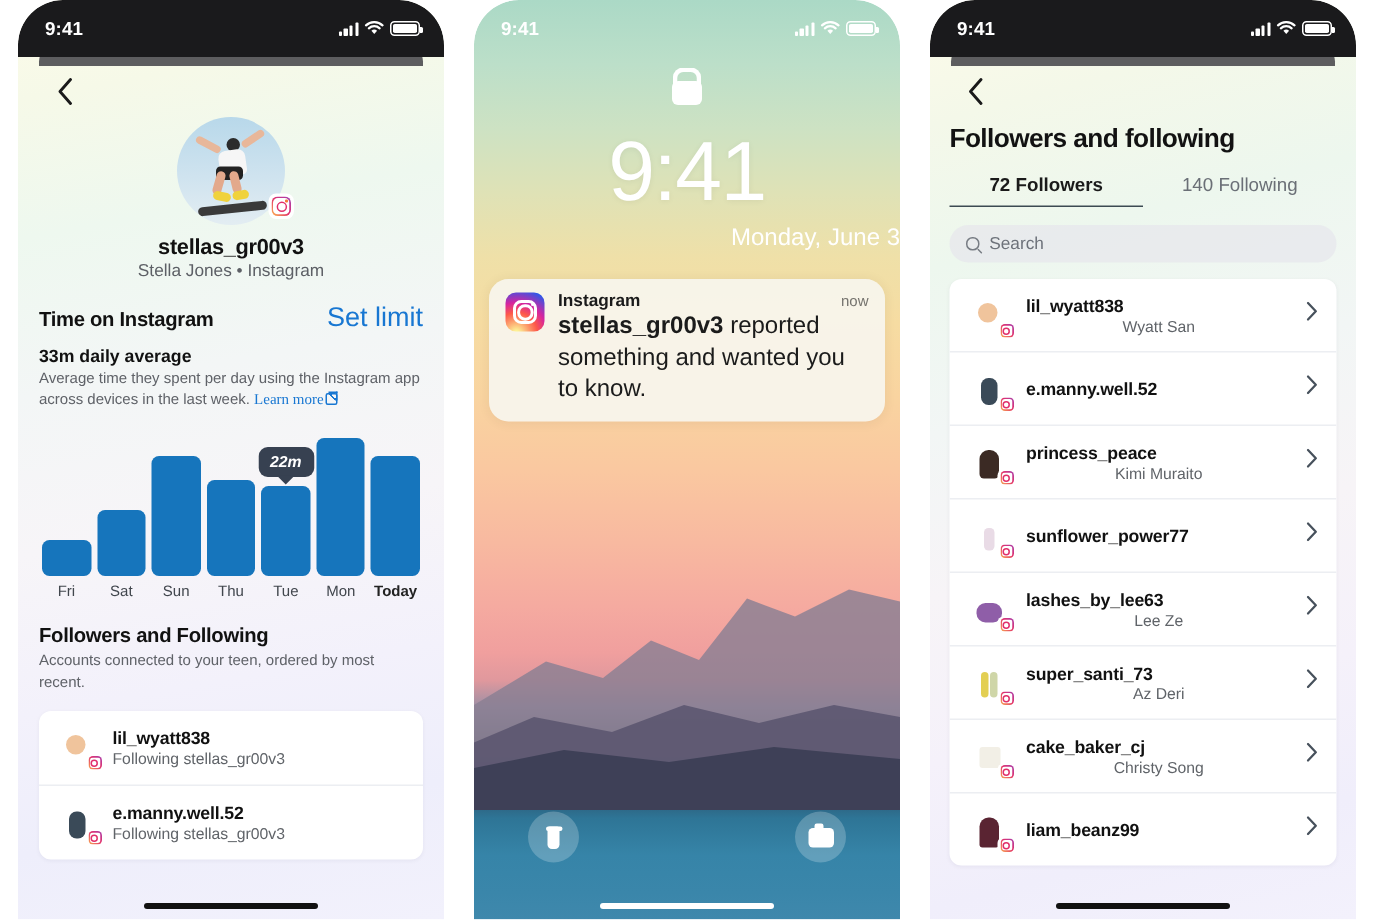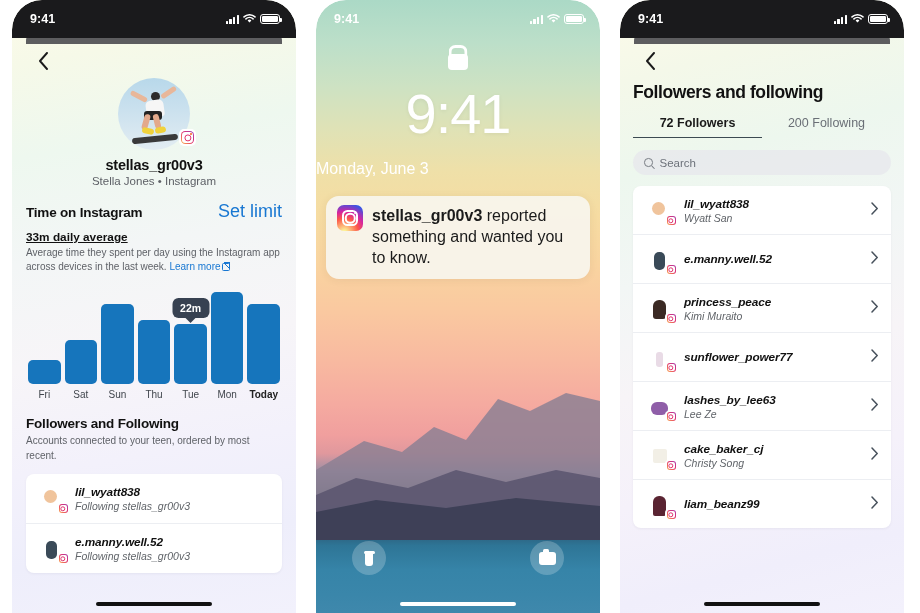--- a/index.html
+++ b/index.html
@@ -571,7 +571,7 @@
 
         <div class="tabs" id="p3tabs">
             <div class="tab active">72 Followers</div>
-            <div class="tab inactive">200 Following</div>
+            <div class="tab inactive">140 Following</div>
           </div>
 
         <div class="searchbar">

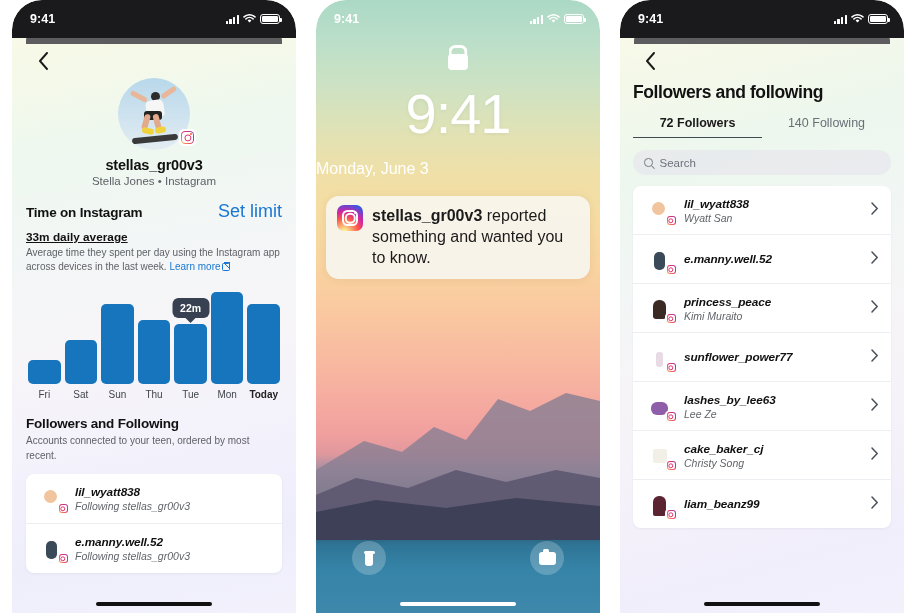--- a/index.html
+++ b/index.html
@@ -242,7 +242,7 @@
     line-height:1; margin-top:16px; letter-spacing:-1px;
     text-shadow:0 1px 4px rgba(0,0,0,.06);
   }
-  .lock-date { text-align:left;color:#fff;font-size:16px;margin-top:18px;font-weight:400; }
+  .lock-date { text-align:right;color:#fff;font-size:16px;margin-top:8px;font-weight:400; }
 
   .notif {
     margin: 18px 10px 0 10px;

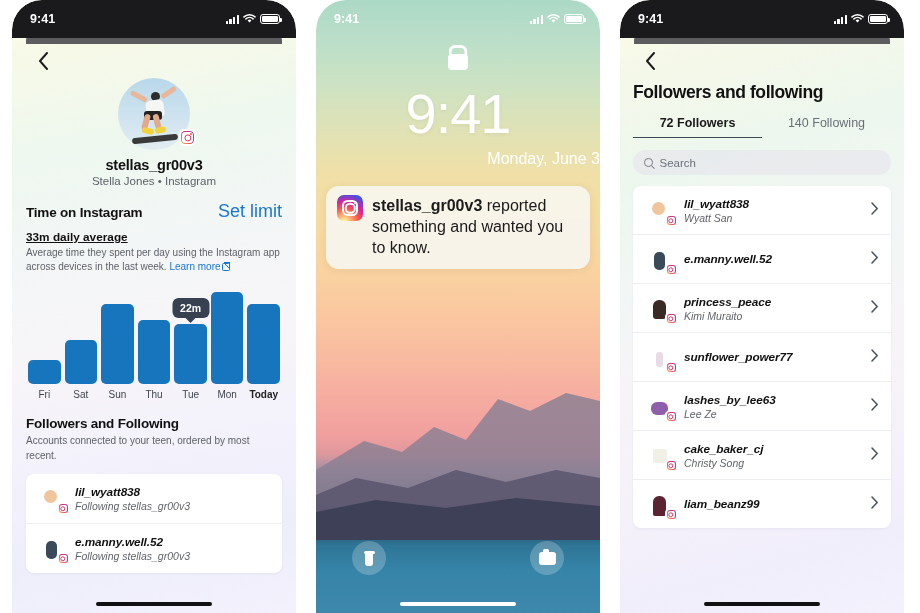--- a/index.html
+++ b/index.html
@@ -519,6 +519,10 @@
             <span class="sq"></span>
           </span>
         <span class="notif-main">
+          <span class="notif-top">
+            <span class="notif-app">Instagram</span>
+            <span class="notif-when">now</span>
+          </span>
           <span class="notif-text"><b>stellas_gr00v3</b><span> reported something and wanted you to know.</span></span>
         </span>
       </div>

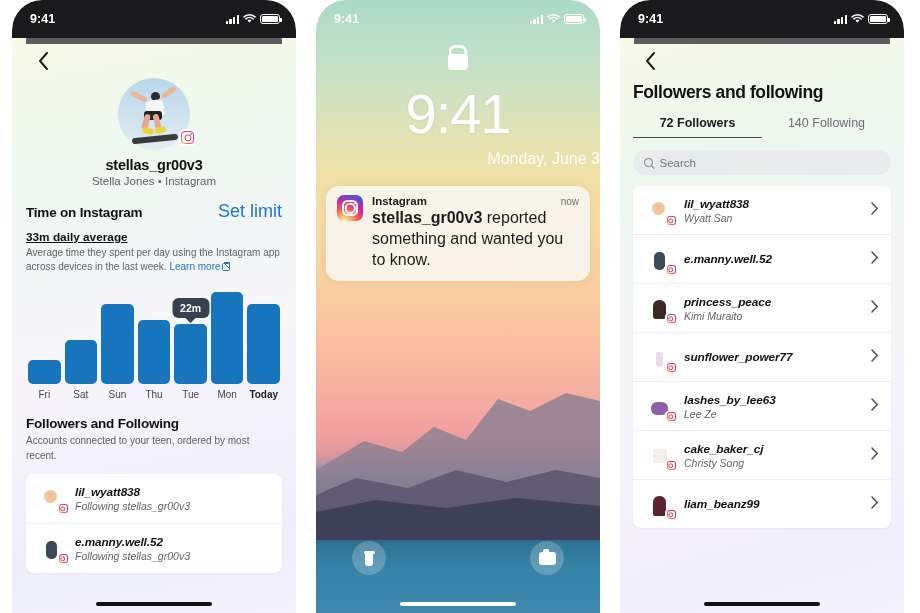--- a/index.html
+++ b/index.html
@@ -206,7 +206,7 @@
     content:"";position:absolute;left:50%;top:50%;transform:translate(-50%,-50%);
     width:3.4px;height:3.4px;border-radius:50%;border:1.15px solid #e1306c;
   }
-  .rw-texts{min-width:0;font-style:italic;}
+  .rw-texts{min-width:0;}
   .rw-name{font-size:11.8px;font-weight:bold;color:#111;letter-spacing:-.1px;}
   .rw-sub{font-size:10.5px;color:#606469;margin-top:1px;}
 

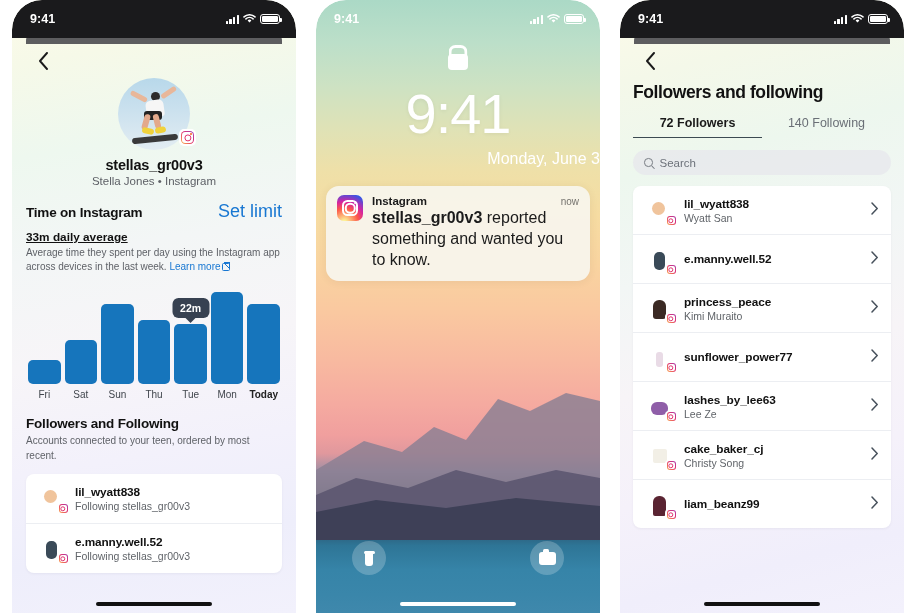--- a/index.html
+++ b/index.html
@@ -208,7 +208,7 @@
   }
   .rw-texts{min-width:0;}
   .rw-name{font-size:11.8px;font-weight:bold;color:#111;letter-spacing:-.1px;}
-  .rw-sub{font-size:10.5px;color:#606469;margin-top:1px;}
+  .rw-sub{font-size:10.5px;color:#606469;margin-top:1px;text-align:center;}
 
   .home-ind {
     position:absolute;left:50%;transform:translateX(-50%);bottom:7px;

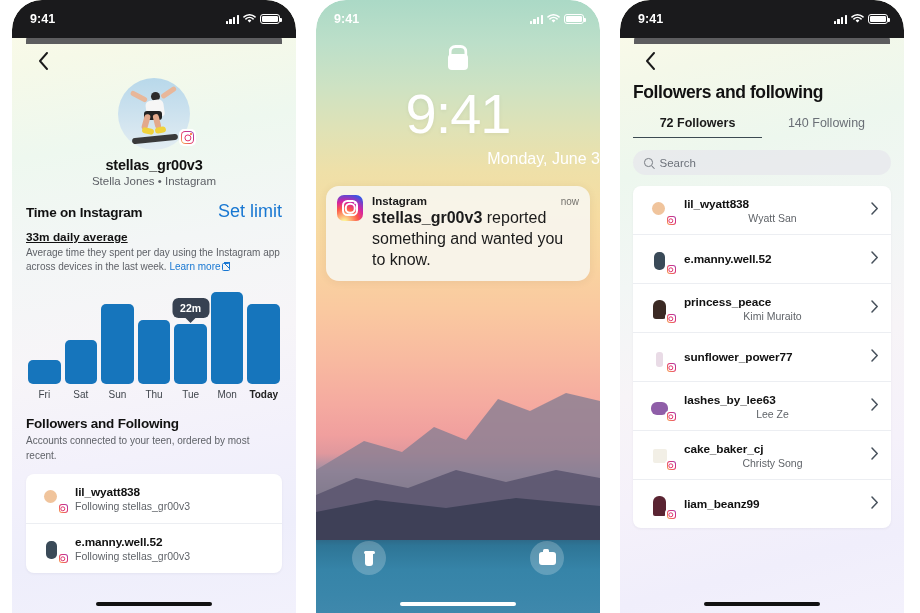--- a/index.html
+++ b/index.html
@@ -139,7 +139,7 @@
   .sec-head-row { display:flex;align-items:baseline;justify-content:space-between;margin-top:14px;text-align:center; }
   .sec-title { font-size:13.5px;font-weight:bold;color:#111; letter-spacing:-.2px;}
   .link-blue { font-size:18px; color:#1877d2; cursor:pointer;margin-left:44px; }
-  .stat-bold { font-size:11.8px;font-weight:bold;color:#111;margin-top:8px;text-decoration:underline;}
+  .stat-bold { font-size:11.8px;font-weight:bold;color:#111;margin-top:8px;}
   .stat-desc { font-size:10px;color:#5f6268;line-height:1.42;margin-top:2px; }
   .stat-desc a { color:#1877d2; text-decoration:none; font-weight:normal;}
   .extlink {

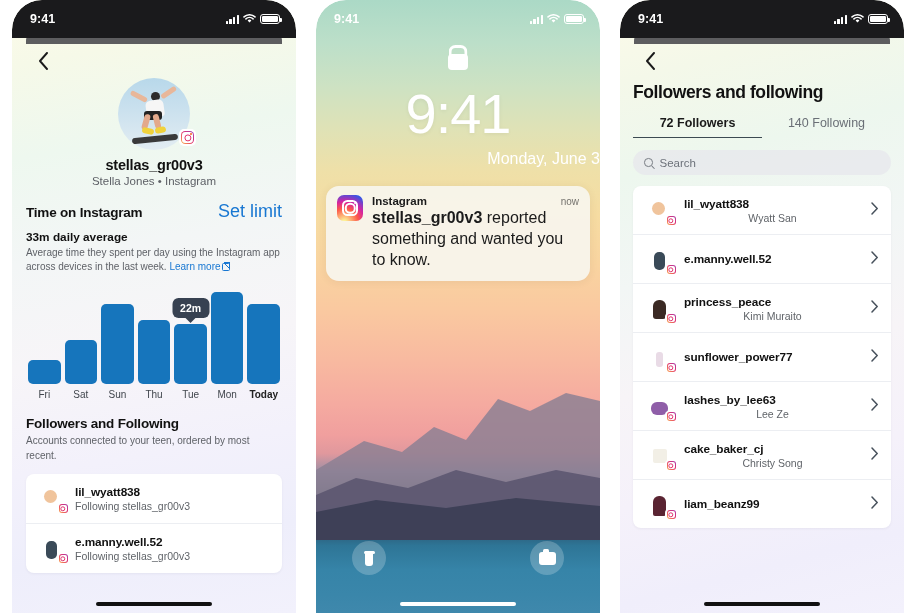--- a/index.html
+++ b/index.html
@@ -141,7 +141,7 @@
   .link-blue { font-size:18px; color:#1877d2; cursor:pointer;margin-left:44px; }
   .stat-bold { font-size:11.8px;font-weight:bold;color:#111;margin-top:8px;}
   .stat-desc { font-size:10px;color:#5f6268;line-height:1.42;margin-top:2px; }
-  .stat-desc a { color:#1877d2; text-decoration:none; font-weight:normal;}
+  .stat-desc a { color:#1877d2; text-decoration:none; font-weight:normal;font-family:Liberation Serif, serif;}
   .extlink {
     display:inline-block;width:8px;height:8px;
     border:1.3px solid #1877d2;border-radius:1.5px;position:relative;

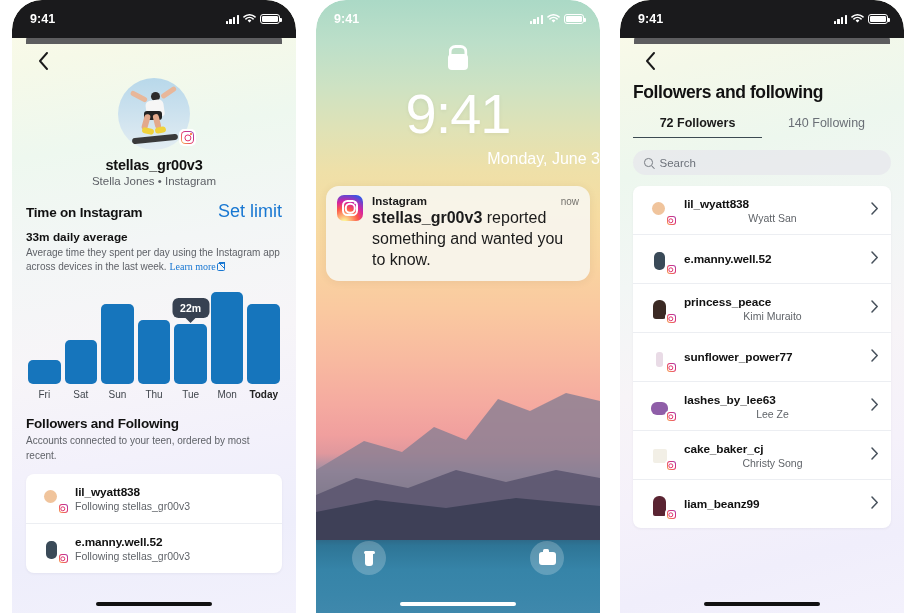--- a/index.html
+++ b/index.html
@@ -438,7 +438,7 @@
             <div class="bar-col">
               <div class="bar" style="height: 80%; background: rgb(22, 117, 188);"></div>
             </div>
-            <div class="tooltip" style="left: 64.2857%; bottom: 66%;">22m</div>
+            <div class="tooltip" style="left: 64.2857%; bottom: 66%; font-style: italic;">22m</div>
           </div>
         <div class="xlabels" id="xlabels">
             <span>Fri</span>

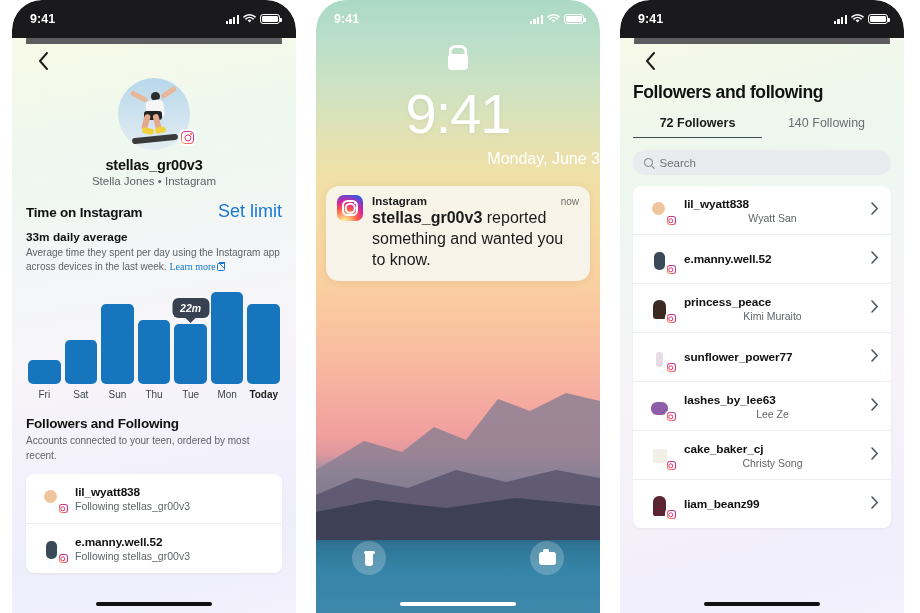--- a/index.html
+++ b/index.html
@@ -643,6 +643,18 @@
                 </svg></span>
             </div>
             <div class="p3-row">
+              <span class="av"><span class="pic a6"></span><span class="igmini">
+                  <i></i>
+                </span></span>
+              <span class="rw-texts">
+                <div class="rw-name">super_santi_73</div>
+                <div class="rw-sub">Az Deri</div>
+              </span>
+              <span class="chev-r"><svg width="8" height="13" viewBox="0 0 8 13">
+                  <path d="M1 1l5.2 5.5L1 12" stroke="#47515c" stroke-width="1.5" fill="none" stroke-linecap="round" stroke-linejoin="round"></path>
+                </svg></span>
+            </div>
+            <div class="p3-row">
               <span class="av"><span class="pic a7"></span><span class="igmini">
                   <i></i>
                 </span></span>

